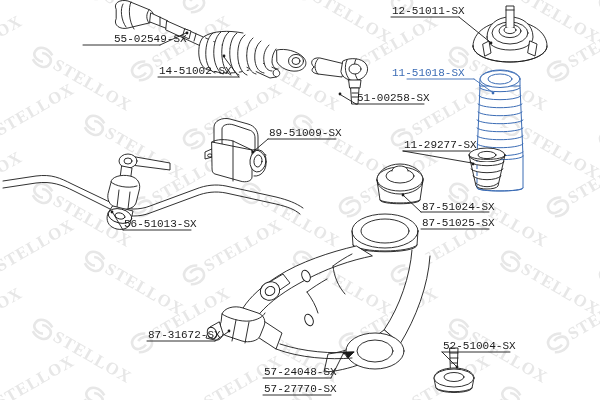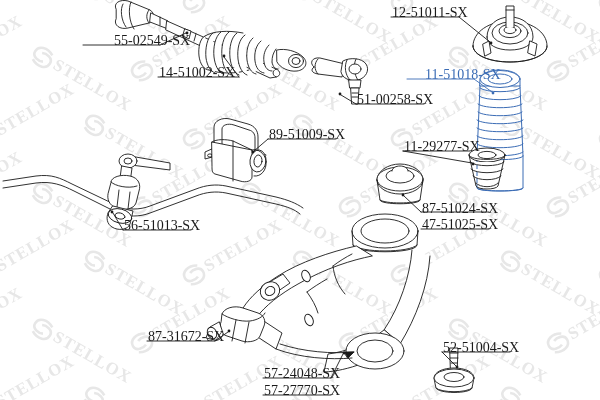--- a/index.html
+++ b/index.html
@@ -12,8 +12,8 @@
   #art{position:absolute;left:0;top:0;width:600px;height:400px;}
   .lbl{
     position:absolute;
-    font-family:Liberation Serif, serif;
-    font-size:14px;
+    font-family:Liberation Mono, monospace;
+    font-size:11px;
     color:#1a1a1a;
     white-space:nowrap;
     letter-spacing:0px;

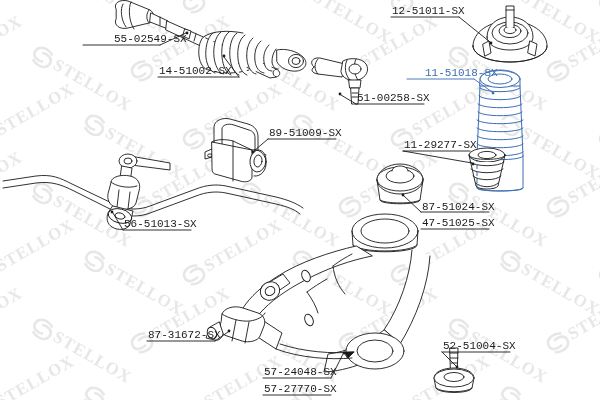--- a/index.html
+++ b/index.html
@@ -418,7 +418,7 @@
       <div class="lbl" style="left: 84px; top: 34px; padding-left: 30px;">55-02549-SX</div>
       <div class="lbl" style="left: 159px; top: 66px;">14-51002-SX</div>
       <div class="lbl" style="left: 392px; top: 6px;">12-51011-SX</div>
-      <div class="lbl hl" style="left: 425px; top: 68px; text-align: right;">11-51018-SX</div>
+      <div class="lbl hl" style="left: 392px; top: 68px; text-align: right;">11-51018-SX</div>
       <div class="lbl" style="left: 357px; top: 93px;">51-00258-SX</div>
       <div class="lbl" style="left: 269px; top: 128px;">89-51009-SX</div>
       <div class="lbl" style="left: 404px; top: 140px;">11-29277-SX</div>

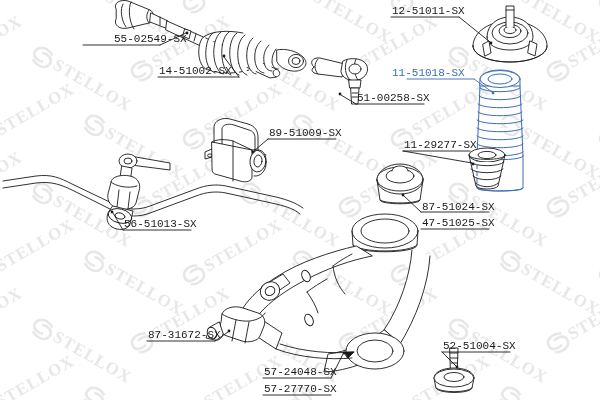--- a/index.html
+++ b/index.html
@@ -424,7 +424,7 @@
       <div class="lbl" style="left: 404px; top: 140px;">11-29277-SX</div>
       <div class="lbl" style="left: 124px; top: 219px;">56-51013-SX</div>
       <div class="lbl" style="left: 422px; top: 202px;">87-51024-SX</div>
-      <div class="lbl" style="left: 422px; top: 218px;">47-51025-SX</div>
+      <div class="lbl" style="left: 422px; top: 218px;">87-51025-SX</div>
       <div class="lbl" style="left: 148px; top: 330px;">87-31672-SX</div>
       <div class="lbl" style="left: 443px; top: 341px;">52-51004-SX</div>
       <div class="lbl" style="left: 264px; top: 367px;">57-24048-SX</div>

